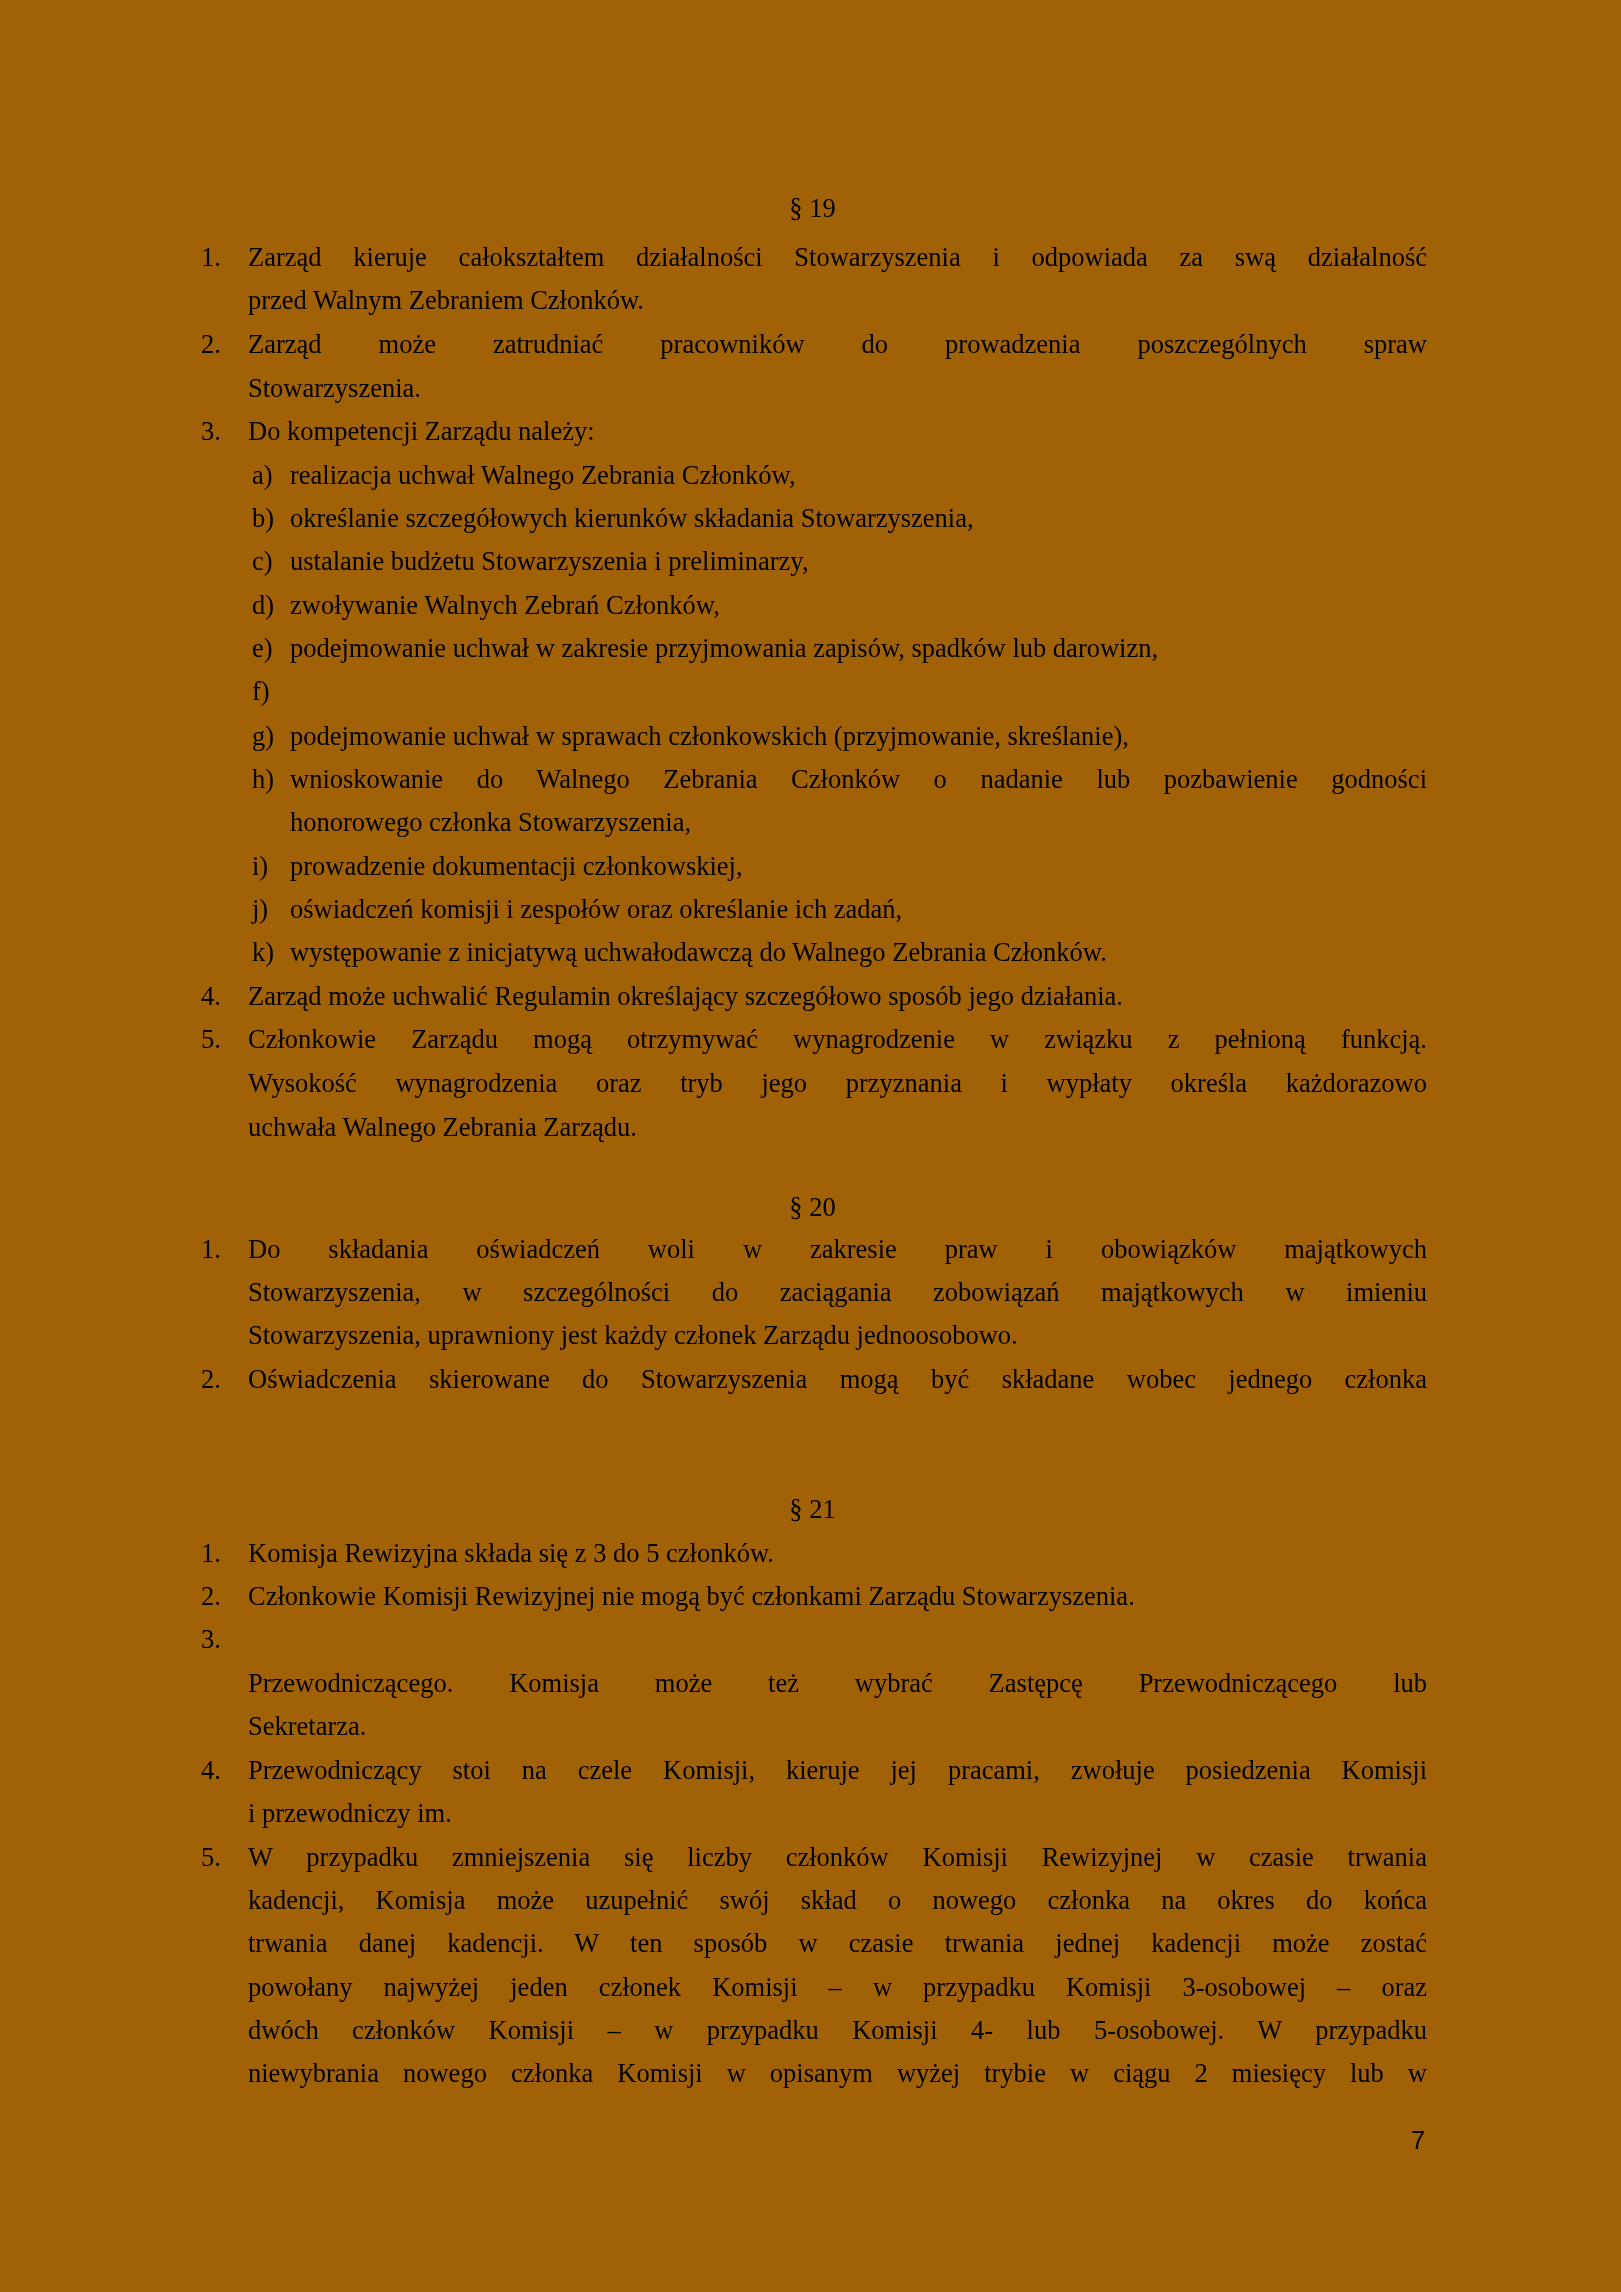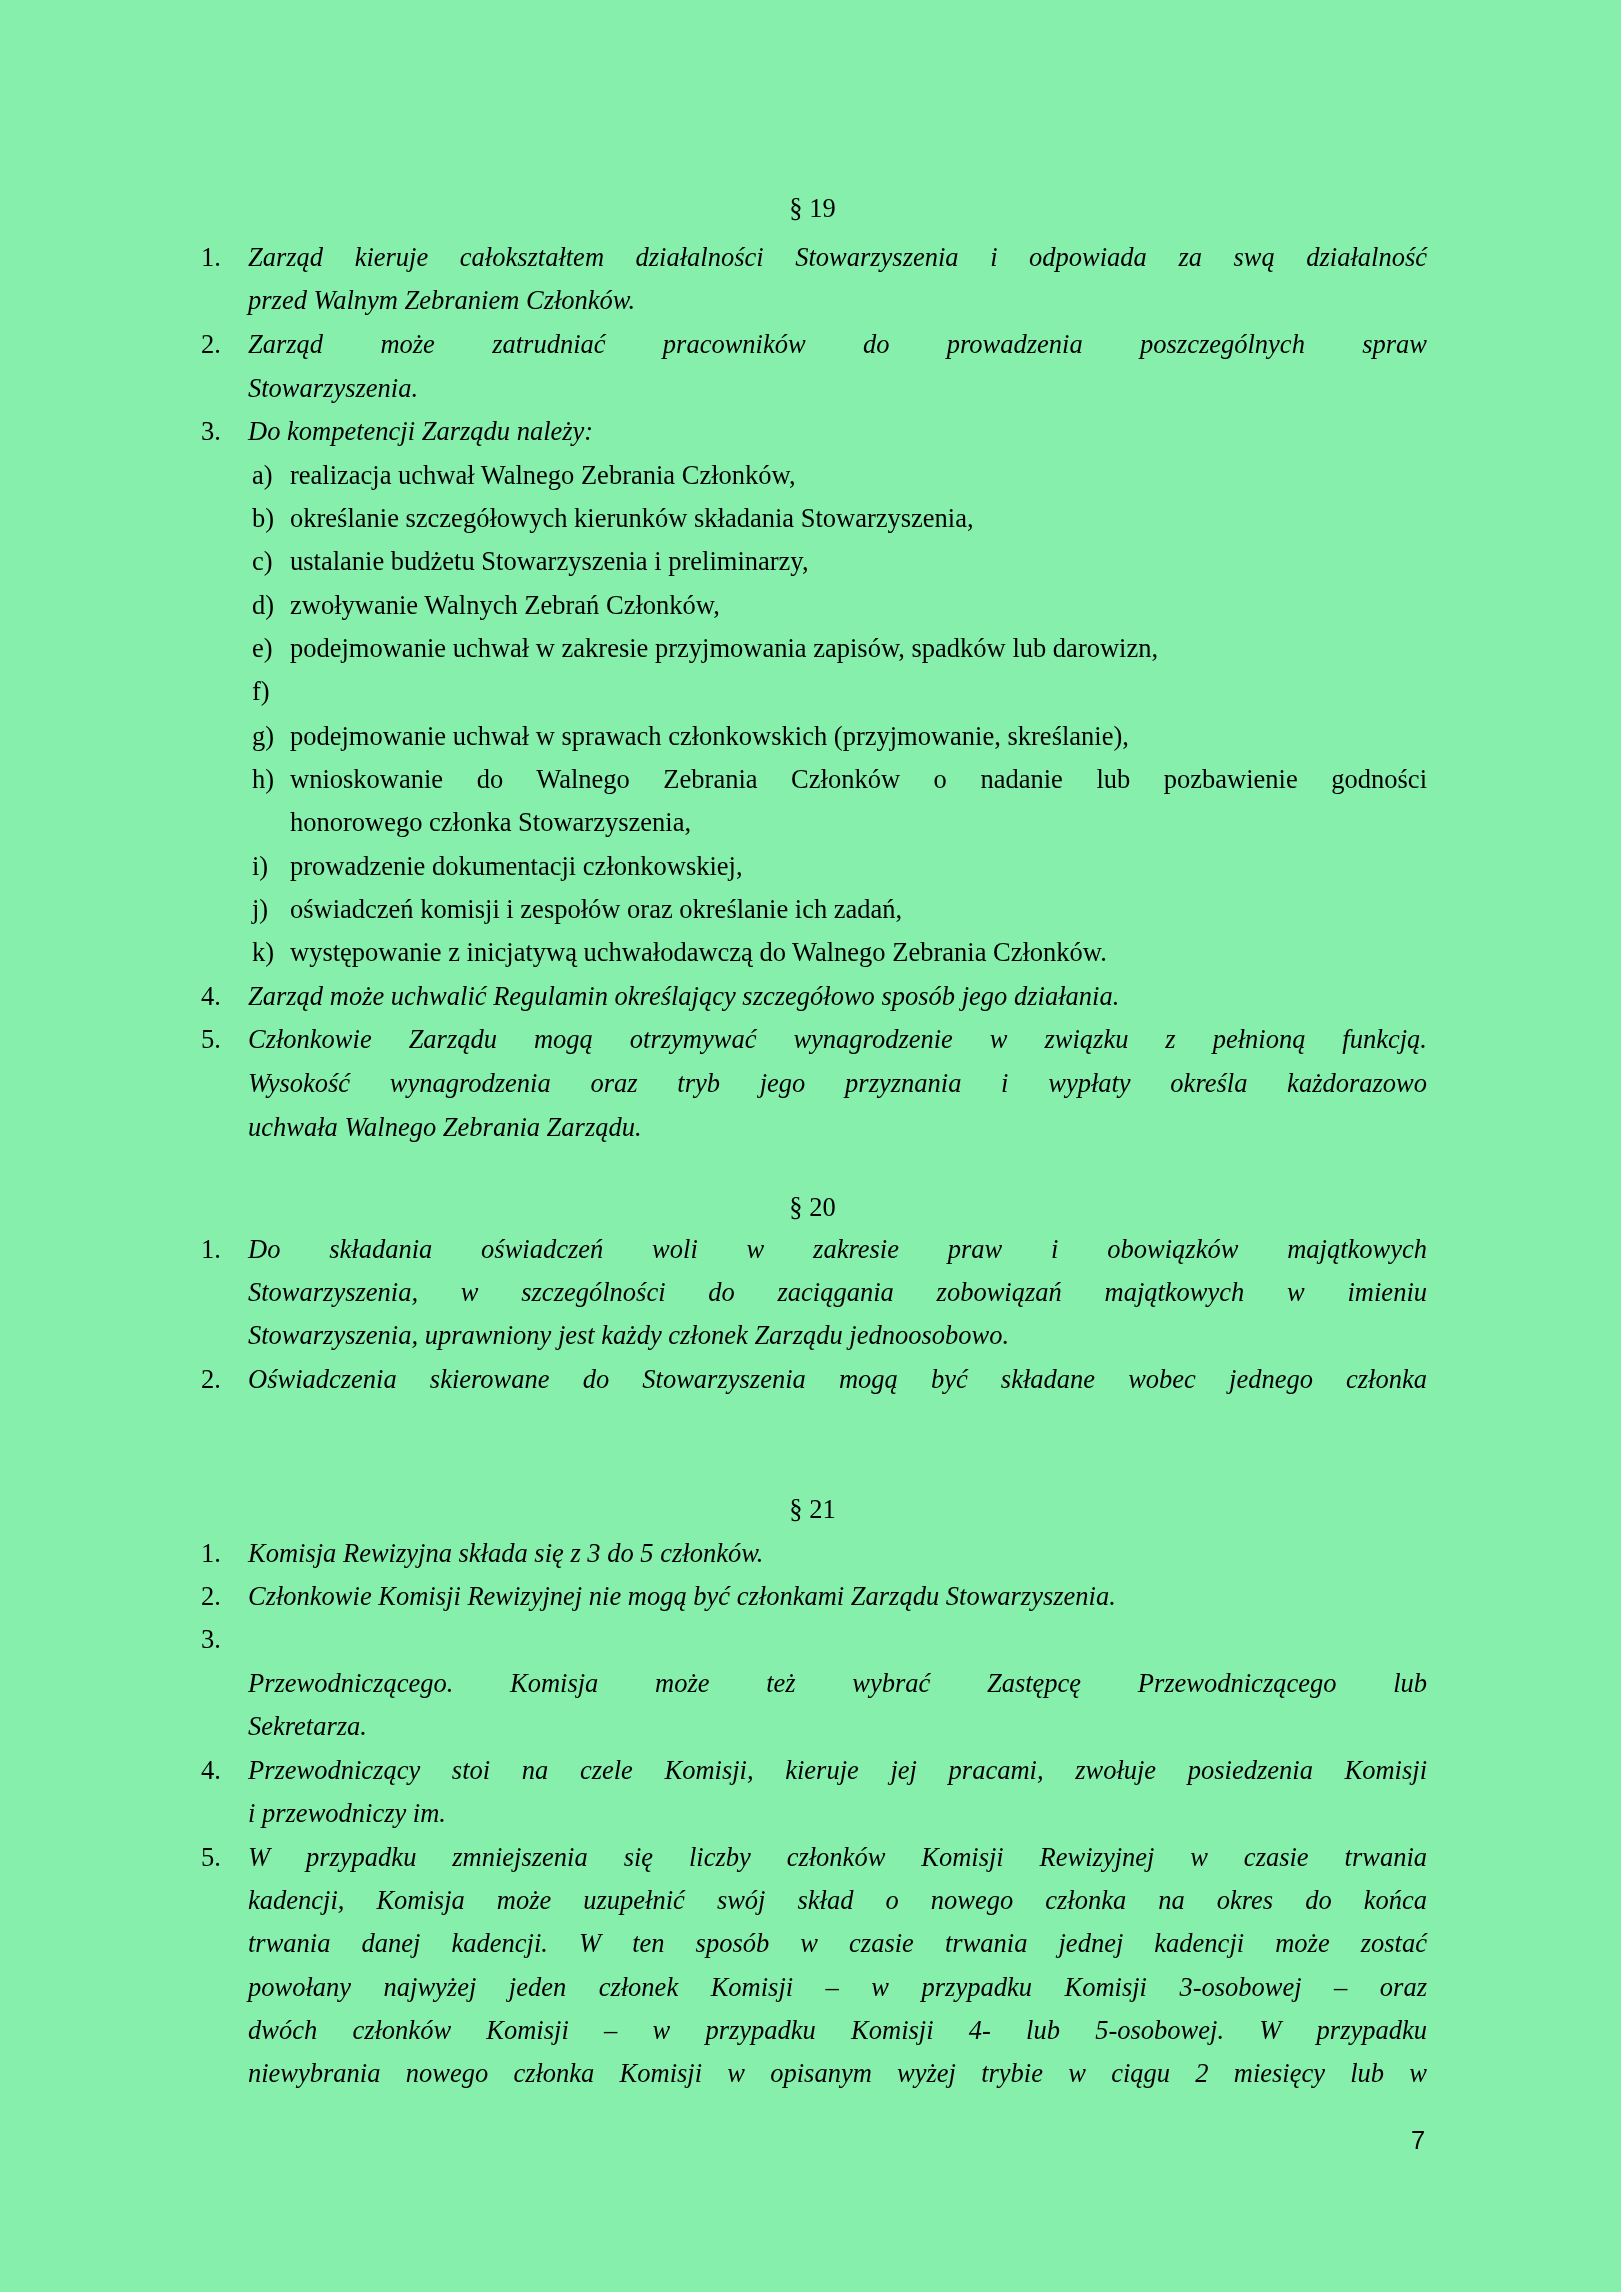--- a/index.html
+++ b/index.html
@@ -5,7 +5,7 @@
   html, body { margin: 0; padding: 0; background: #ffffff; }
   body { width: 1621px; height: 2293px; position: relative; overflow: hidden;
          font-family: "Liberation Serif", "DejaVu Serif", serif; color: #000; }
-  .page { position: absolute; left: 0; top: 0; width: 1621px; height: 2293px; background: #86efac; }
+  .page { position: absolute; left: 0; top: 0; width: 1621px; height: 2293px; background: #a16207; }
   .heading { position: absolute; left: 0; width: 1621px; text-align: center; font-size: 26.5px; line-height: 43px; padding-left: 3.9px; box-sizing: border-box; }
   .num { position: absolute; left: 201px; font-size: 26.5px; line-height: 43px; }
   .sub { position: absolute; left: 252px; font-size: 26.5px; line-height: 43px; }

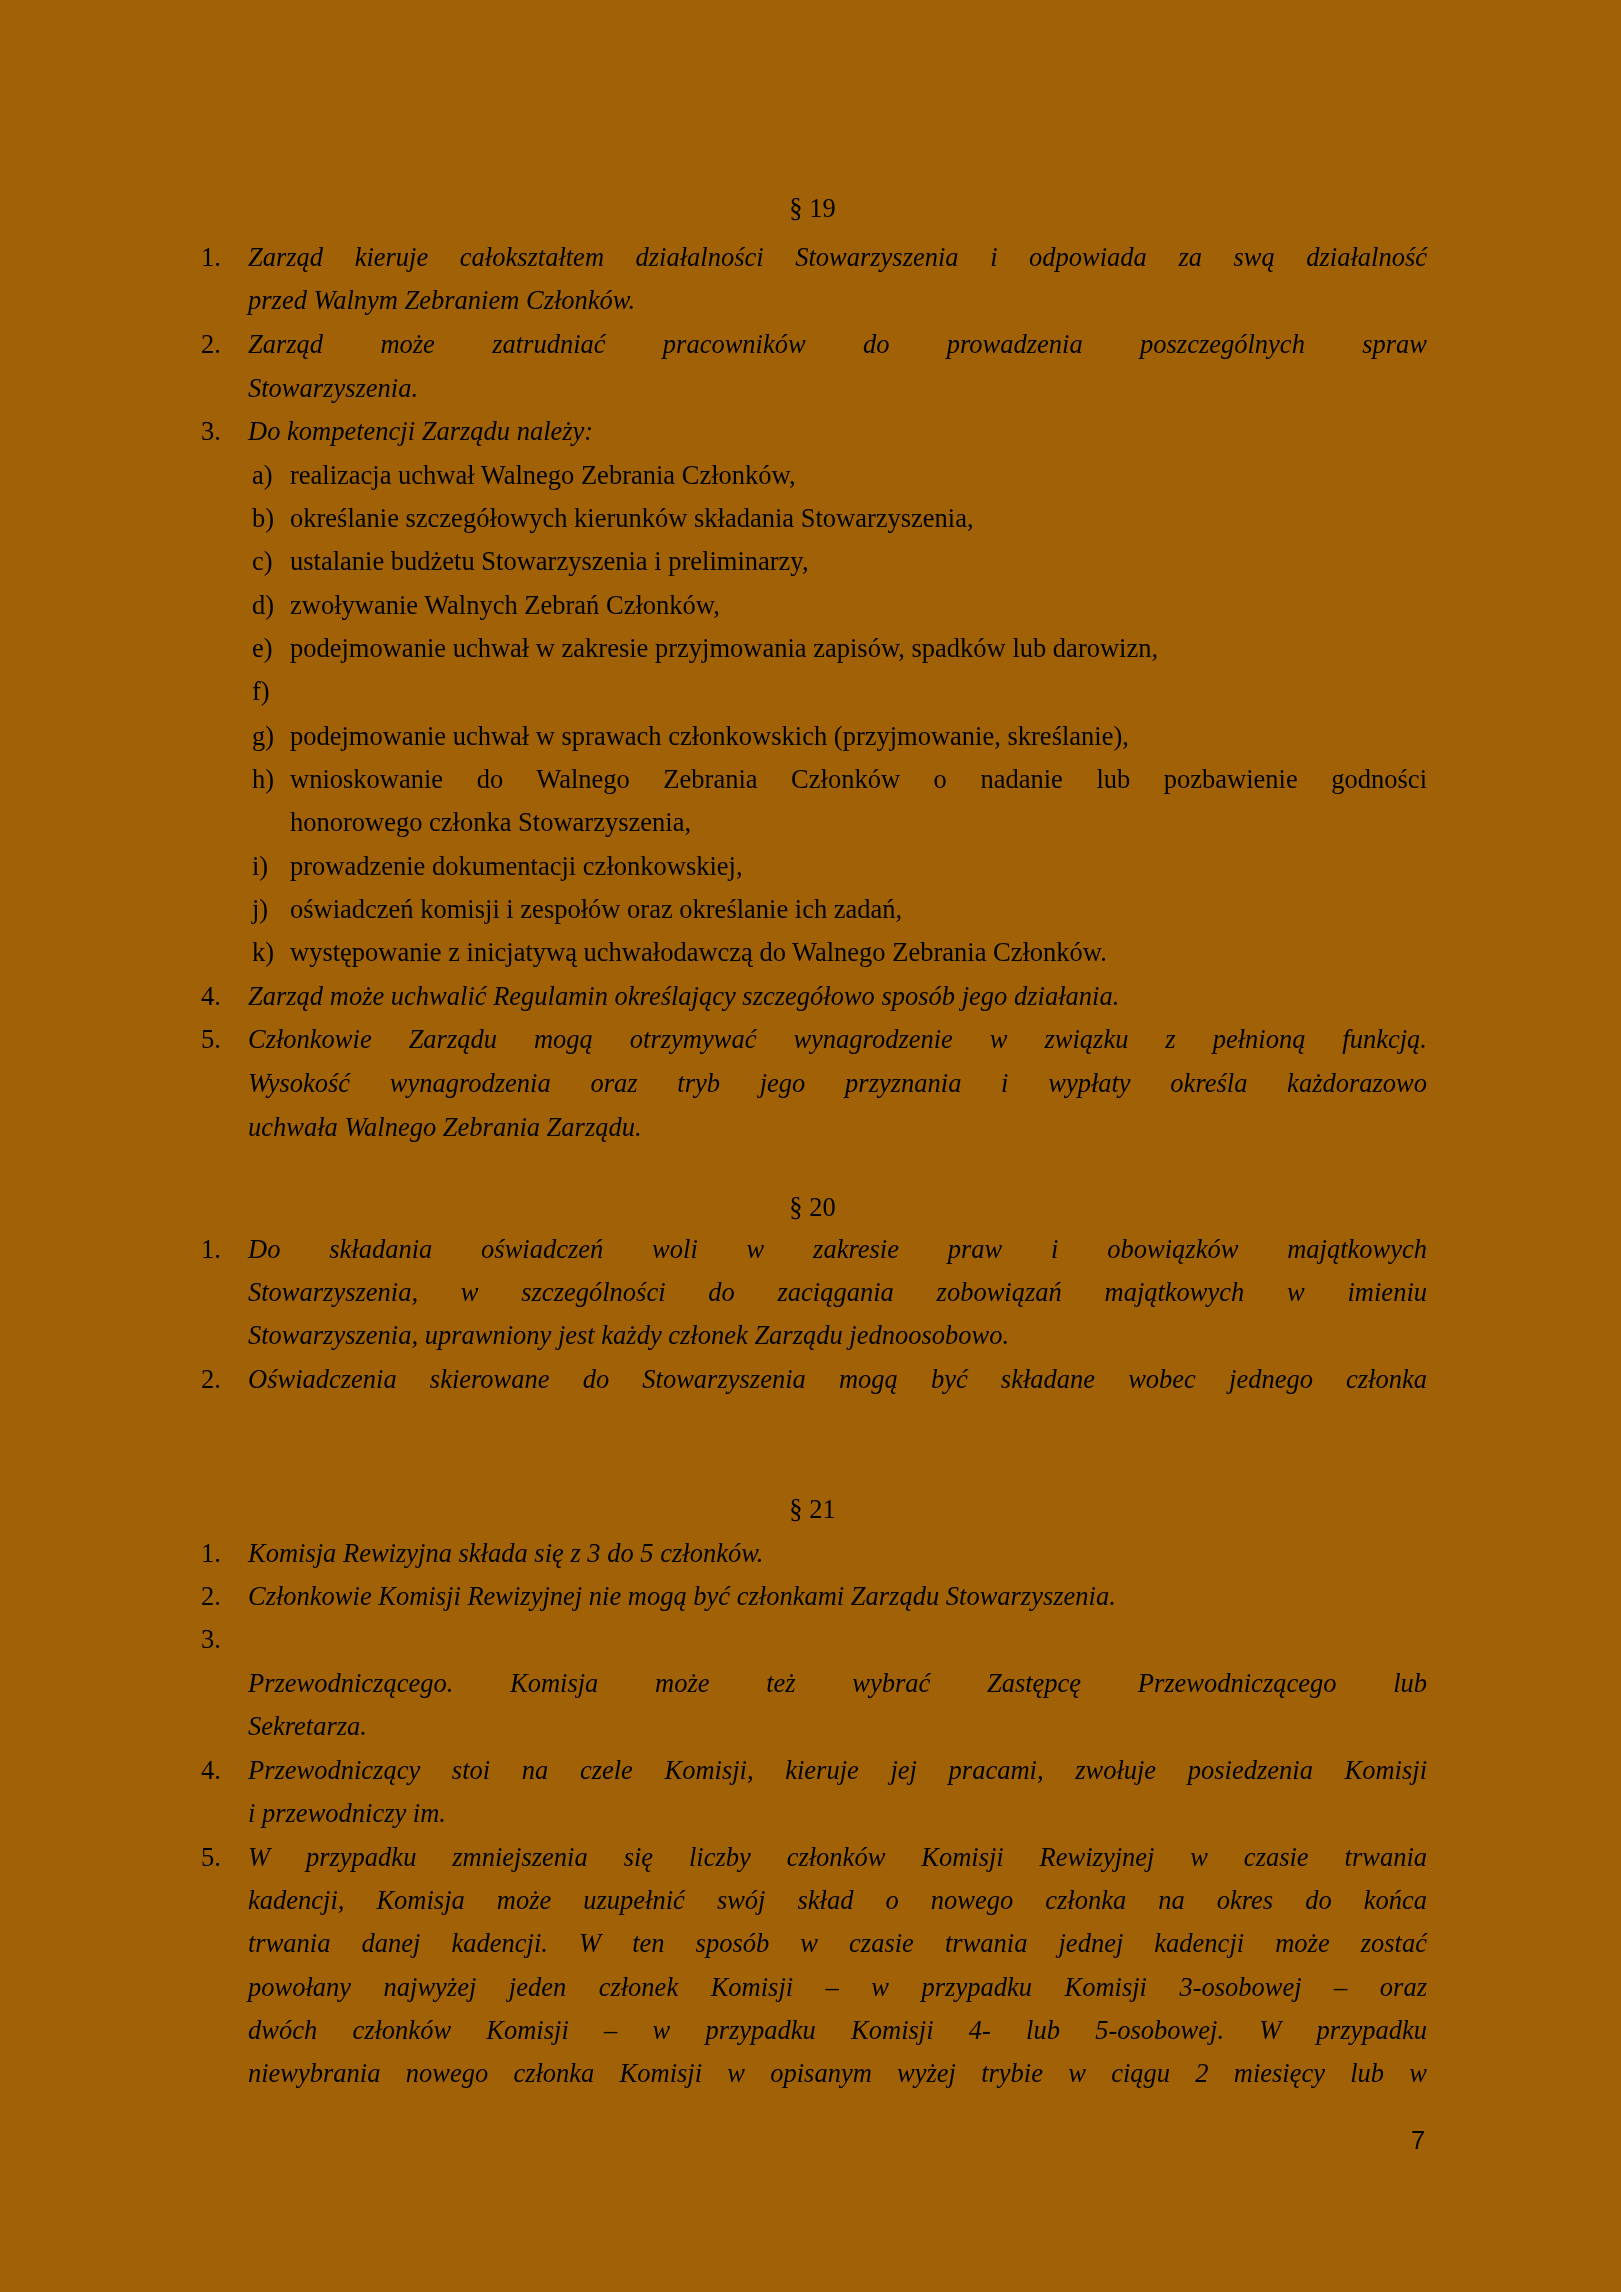--- a/index.html
+++ b/index.html
@@ -11,7 +11,7 @@
   .sub { position: absolute; left: 252px; font-size: 26.5px; line-height: 43px; }
   .line { position: absolute; font-size: 26.5px; line-height: 43px; white-space: nowrap; }
   .line.j { white-space: normal; text-align: justify; text-align-last: justify; }
-  .l1 { left: 248px; width: 1179px; font-style: italic; }
+  .l1 { left: 248px; width: 1179px; }
   .l2 { left: 290px; width: 1137px; }
   .pagenum { position: absolute; left: 1411px; top: 2123px; font-family: "Liberation Sans", "DejaVu Sans", sans-serif; font-size: 25.5px; line-height: 35px; }
 </style>

